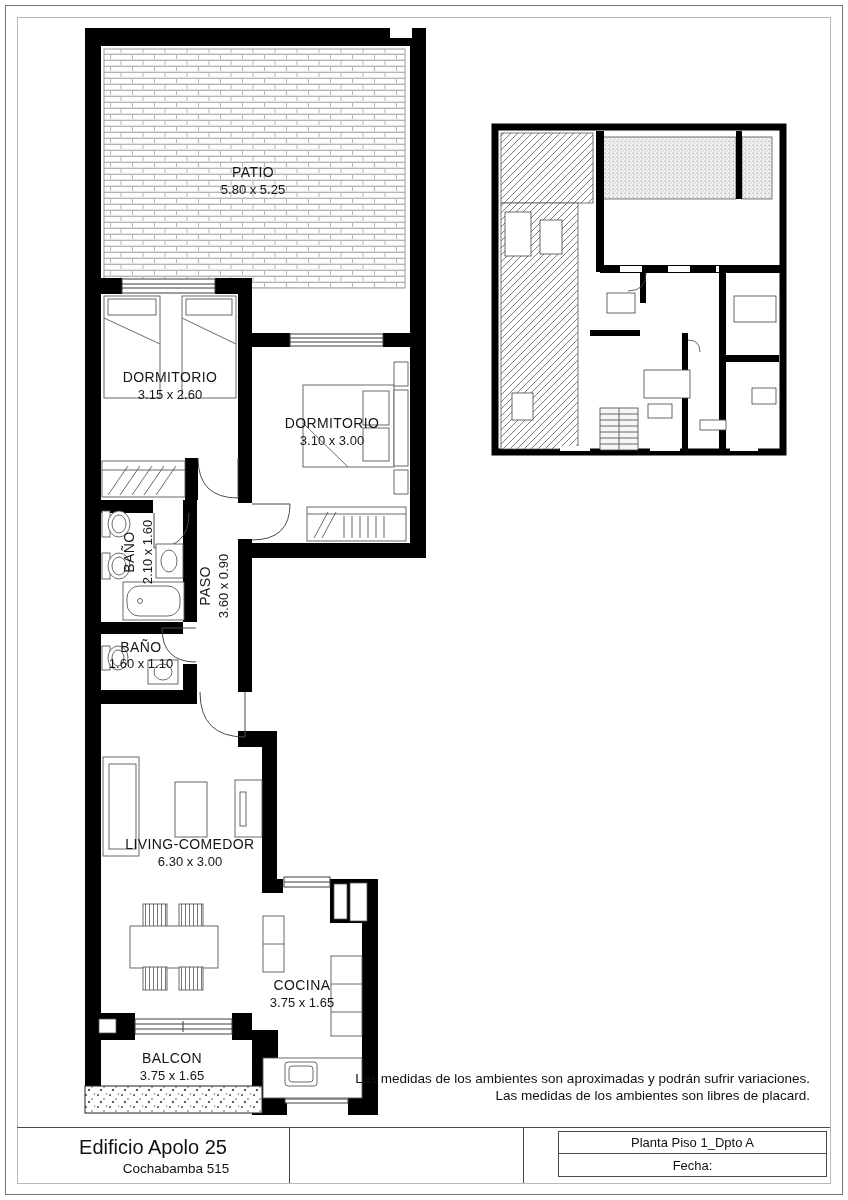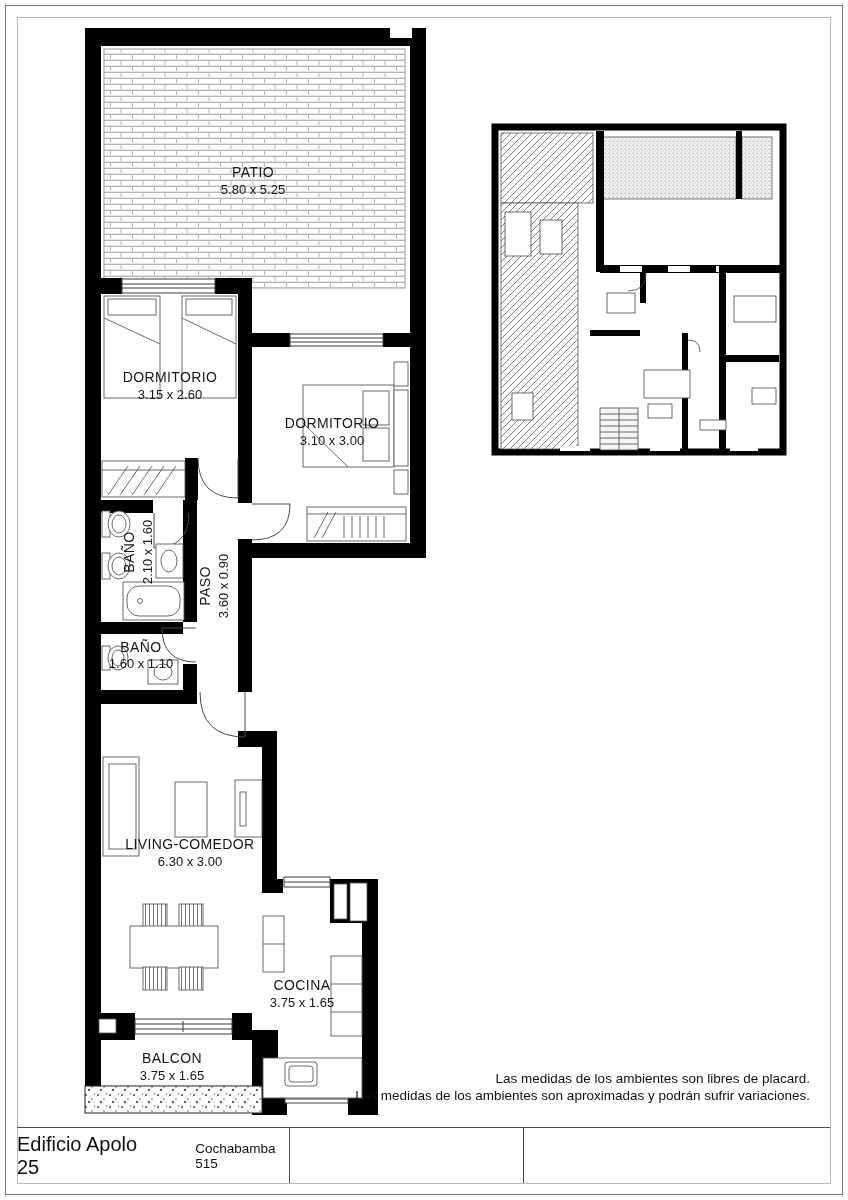--- a/index.html
+++ b/index.html
@@ -311,8 +311,8 @@
   </svg>
 
   <div class="notes">
+    <div>Las medidas de los ambientes son aproximadas y podrán sufrir variaciones.</div>
     <div>Las medidas de los ambientes son libres de placard.</div>
-    <div>Las medidas de los ambientes son aproximadas y podrán sufrir variaciones.</div>
   </div>
 
   <div class="tb-topline"></div>

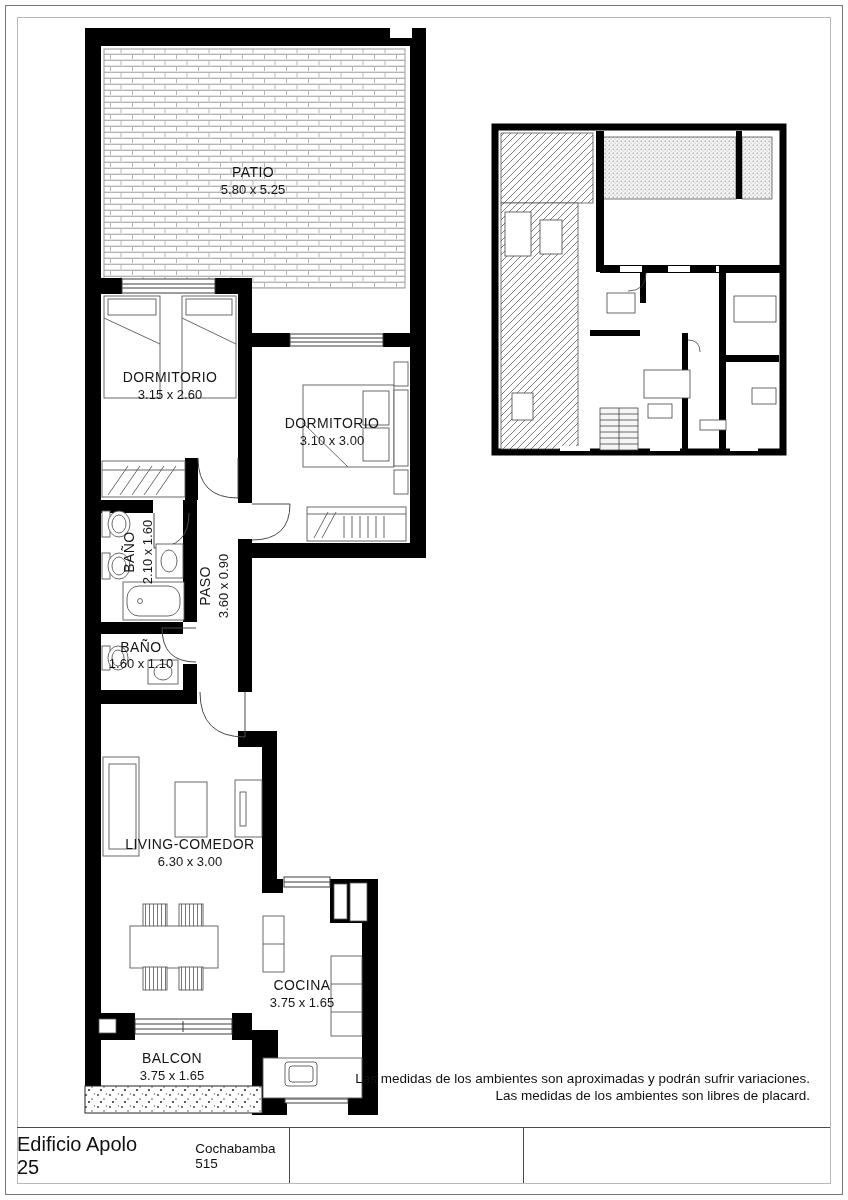--- a/index.html
+++ b/index.html
@@ -13,7 +13,7 @@
   
   .tb-topline{position:absolute;left:17px;top:1127px;width:813px;height:0;border-top:1px solid #4a4a4a;}
   .tb-div{position:absolute;top:1127px;width:0;height:56px;border-left:1px solid #4a4a4a;}
-  .tb-left{position:absolute;left:17px;top:1128px;width:272px;height:55px;display:flex;flex-direction:row;align-items:center;justify-content:center;gap:2px;}
+  .tb-left{position:absolute;left:17px;top:1128px;width:272px;height:55px;display:flex;flex-direction:column;align-items:center;justify-content:center;gap:2px;}
   .tb-left .project{font-size:20px;color:#111;}
   .tb-left .address{font-size:13.5px;color:#111;margin-left:46px;}
   .tb-box{position:absolute;left:558px;top:1131px;width:269px;height:46px;border:1px solid #4a4a4a;box-sizing:border-box;}

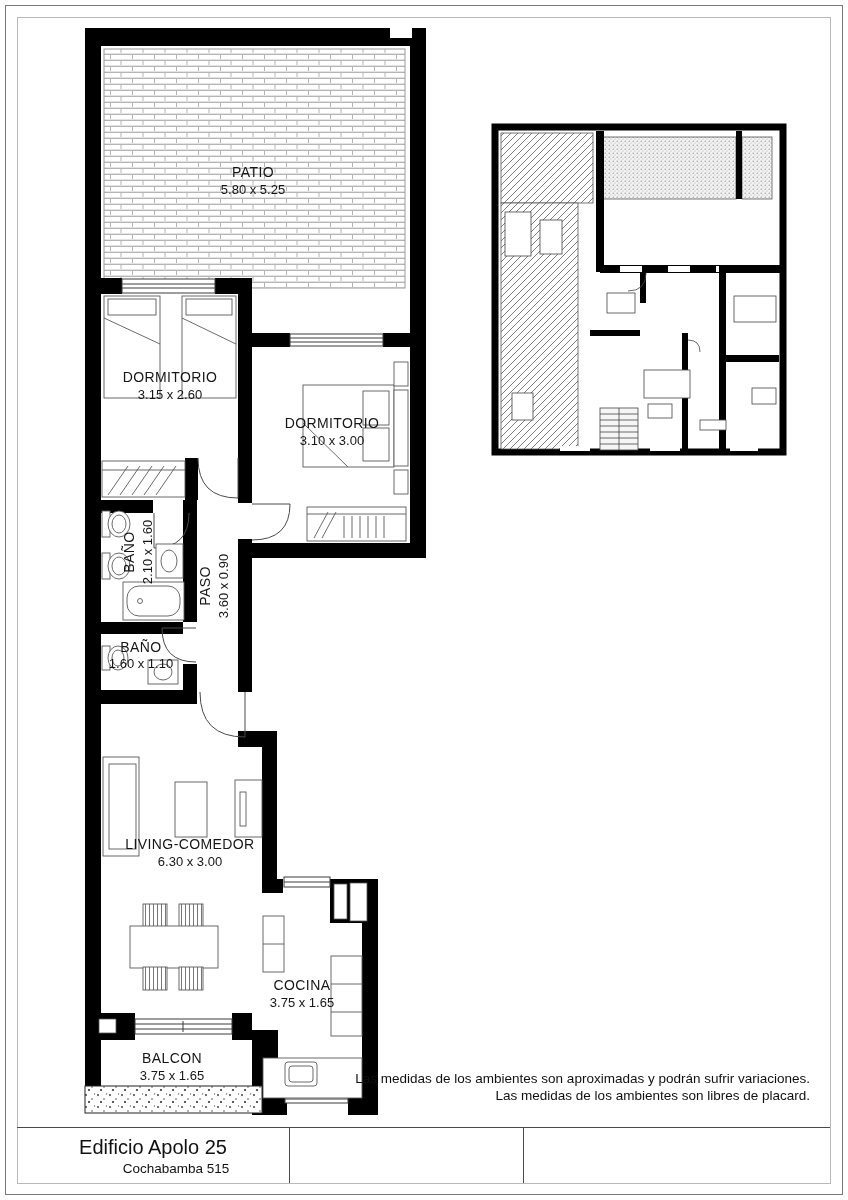--- a/index.html
+++ b/index.html
@@ -322,6 +322,10 @@
     <div class="project">Edificio Apolo 25</div>
     <div class="address">Cochabamba 515</div>
   </div>
+  <div class="tb-box">
+    <div class="row1">Planta Piso 1_Dpto A</div>
+    <div class="row2">Fecha:</div>
+  </div>
 
 </div>
 

